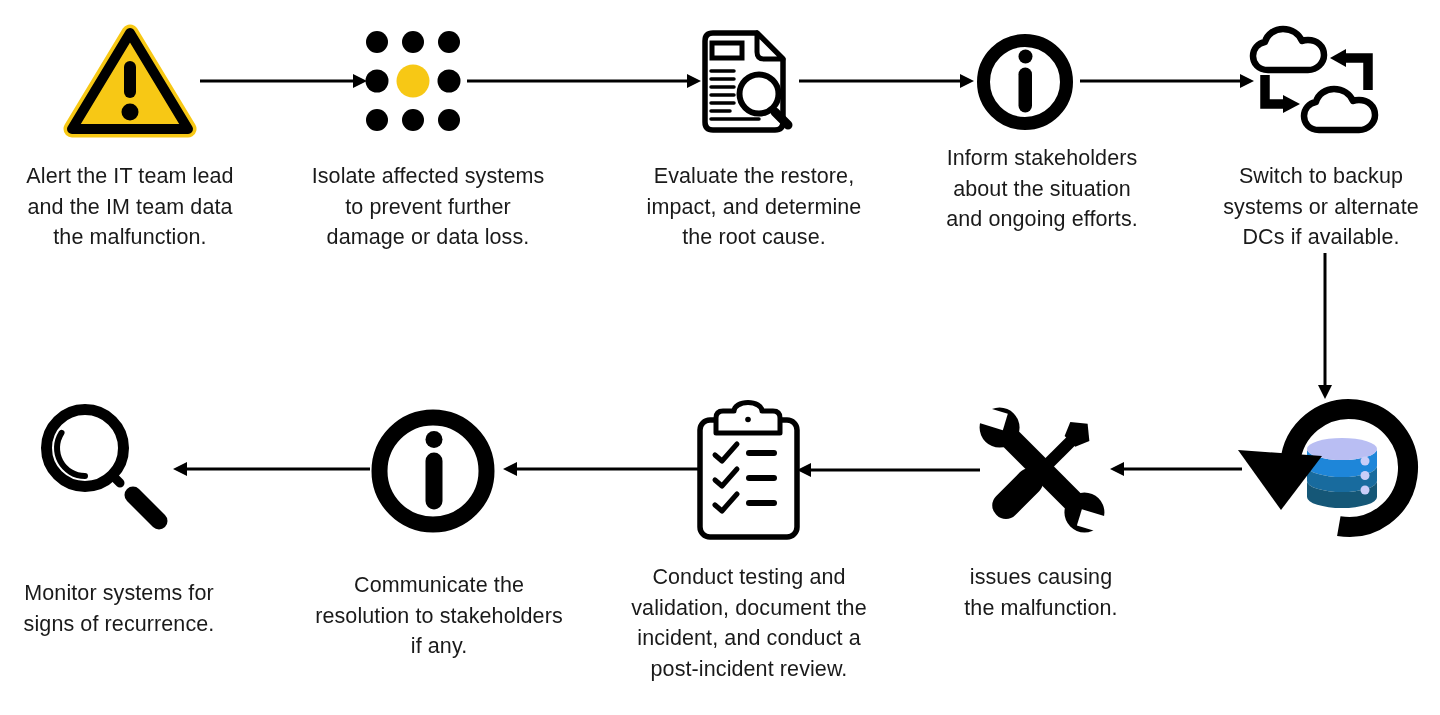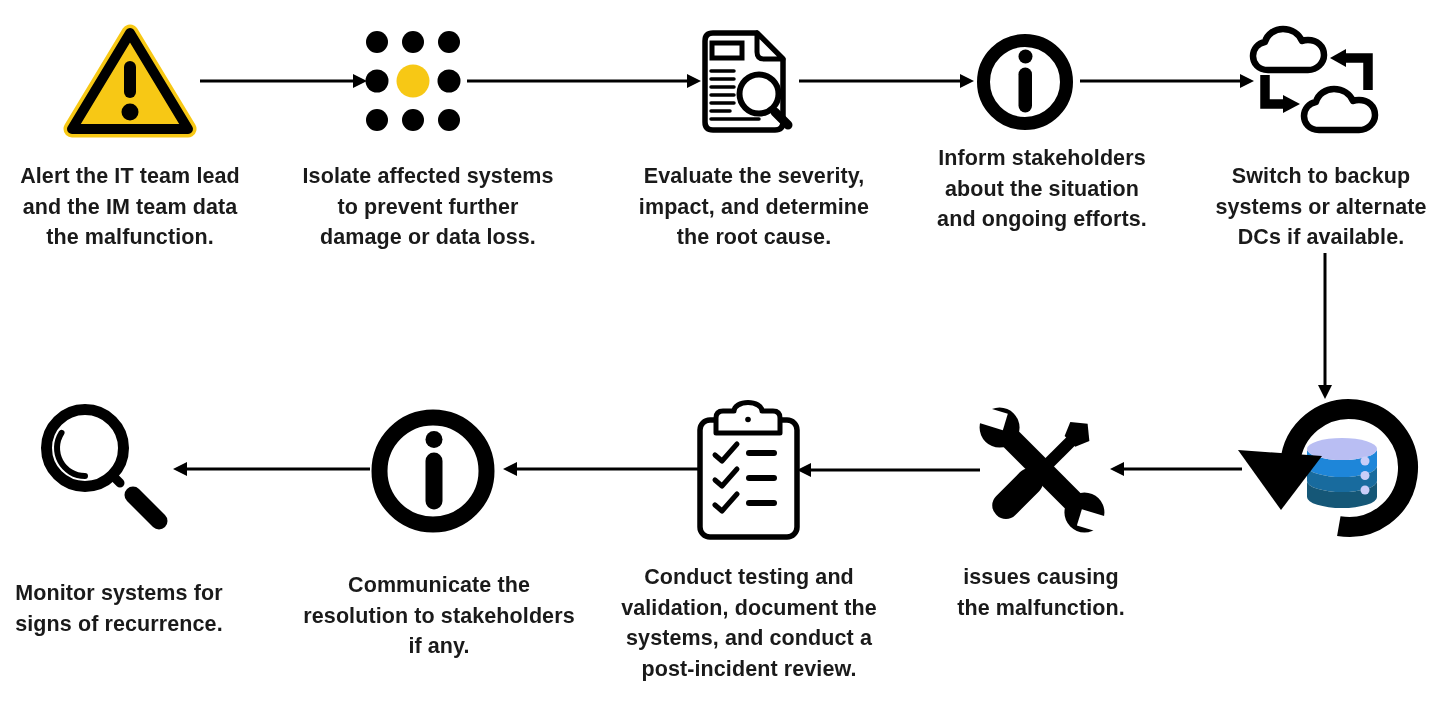--- a/index.html
+++ b/index.html
@@ -4,7 +4,7 @@
 <style>
   html,body{margin:0;padding:0;background:#ffffff;}
   .canvas{position:relative;width:1440px;height:715px;background:#ffffff;overflow:hidden;
-          font-family:"Liberation Sans", sans-serif;font-weight:bold;}
+          font-family:"Liberation Sans", sans-serif;}
   .abs{position:absolute;}
   .caption{position:absolute;text-align:center;color:#1a1a1a;font-size:21.5px;line-height:30.5px;
            letter-spacing:0.1px;}

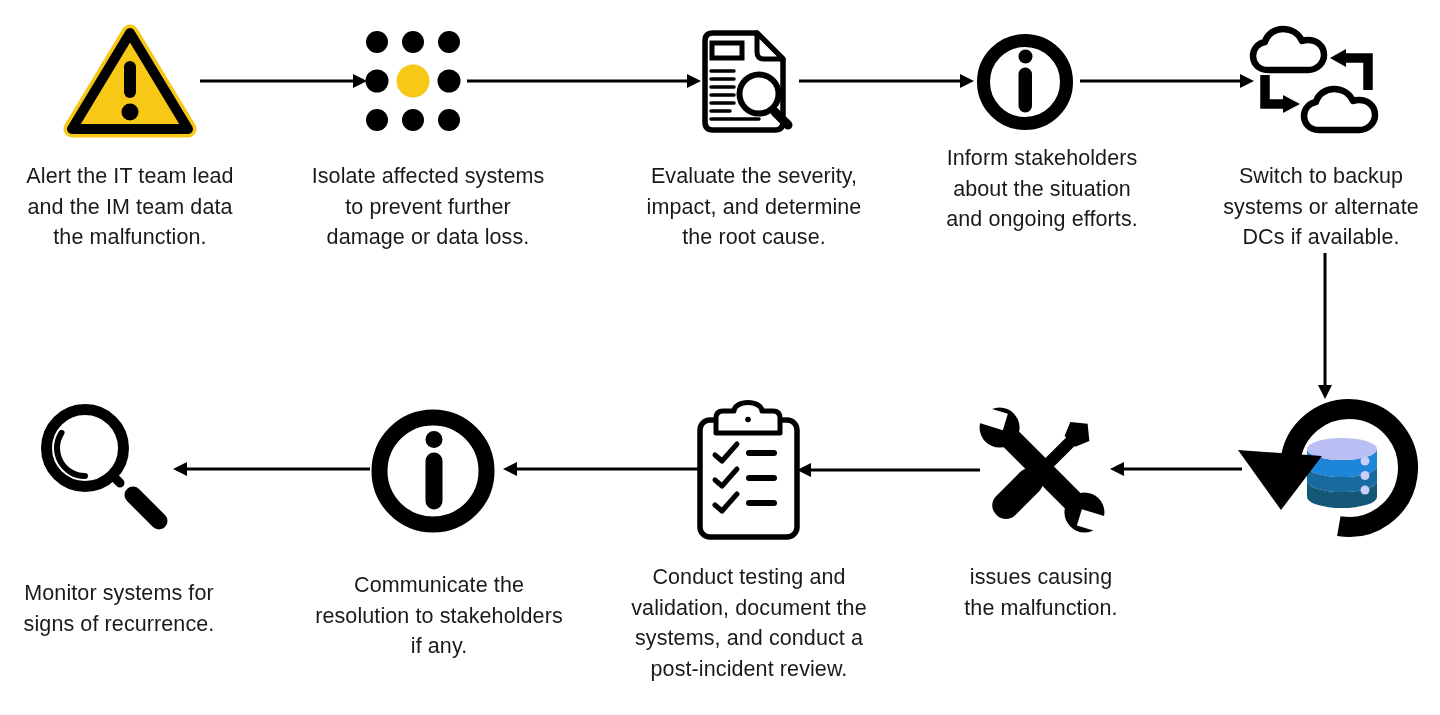--- a/index.html
+++ b/index.html
@@ -183,7 +183,7 @@
     <span>damage or data loss.</span>
   </div>
   <div class="caption" style="left:618px;top:161px;width:272px">
-    <span>Evaluate the severity,</span>
+    <span>Evaluate the restore,</span>
     <span>impact, and determine</span>
     <span>the root cause.</span>
   </div>

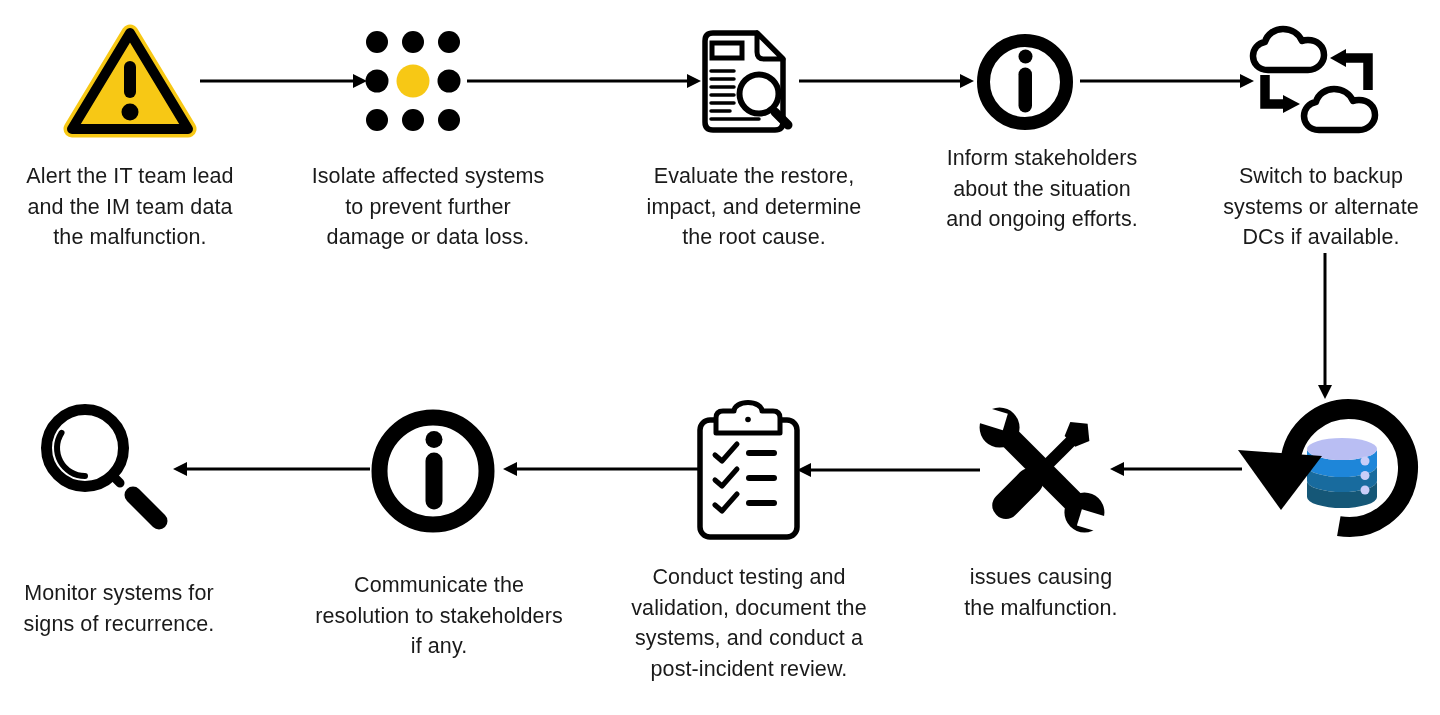--- a/index.html
+++ b/index.html
@@ -204,7 +204,7 @@
   <div class="caption" style="left:598px;top:562px;width:302px">
     <span>Conduct testing and</span>
     <span>validation, document the</span>
-    <span>systems, and conduct a</span>
+    <span>incident, and conduct a</span>
     <span>post-incident review.</span>
   </div>
   <div class="caption" style="left:283px;top:570px;width:312px">

